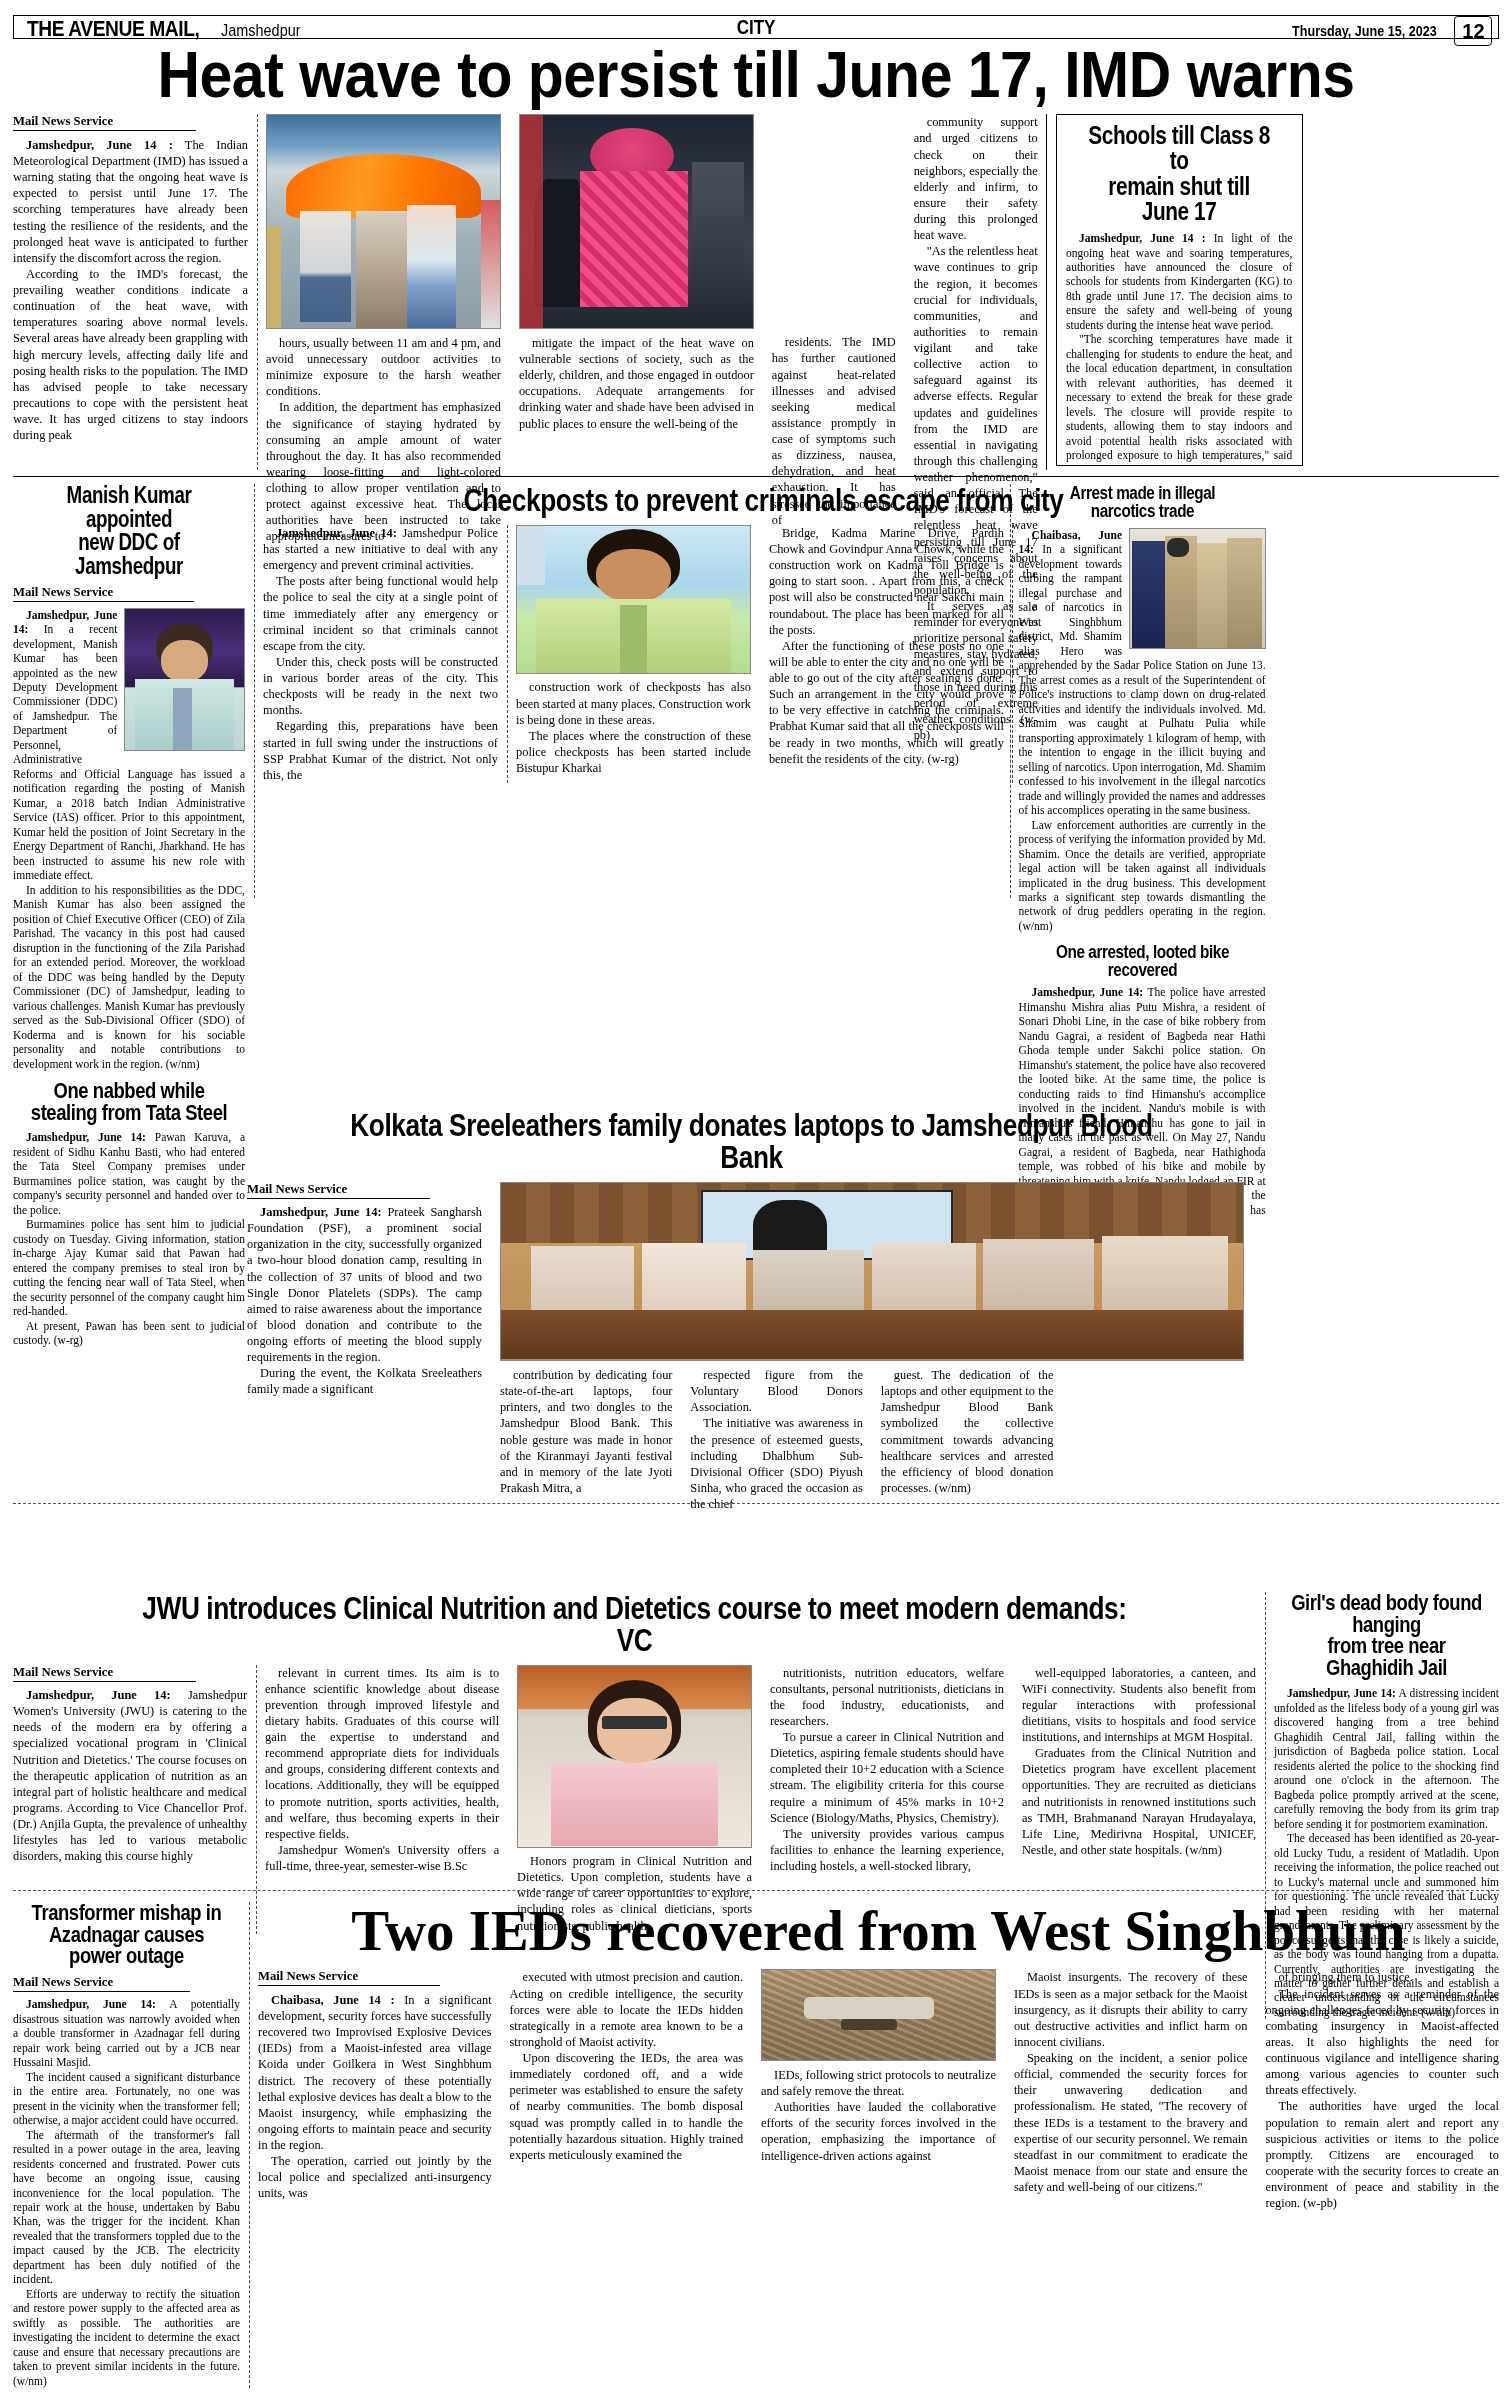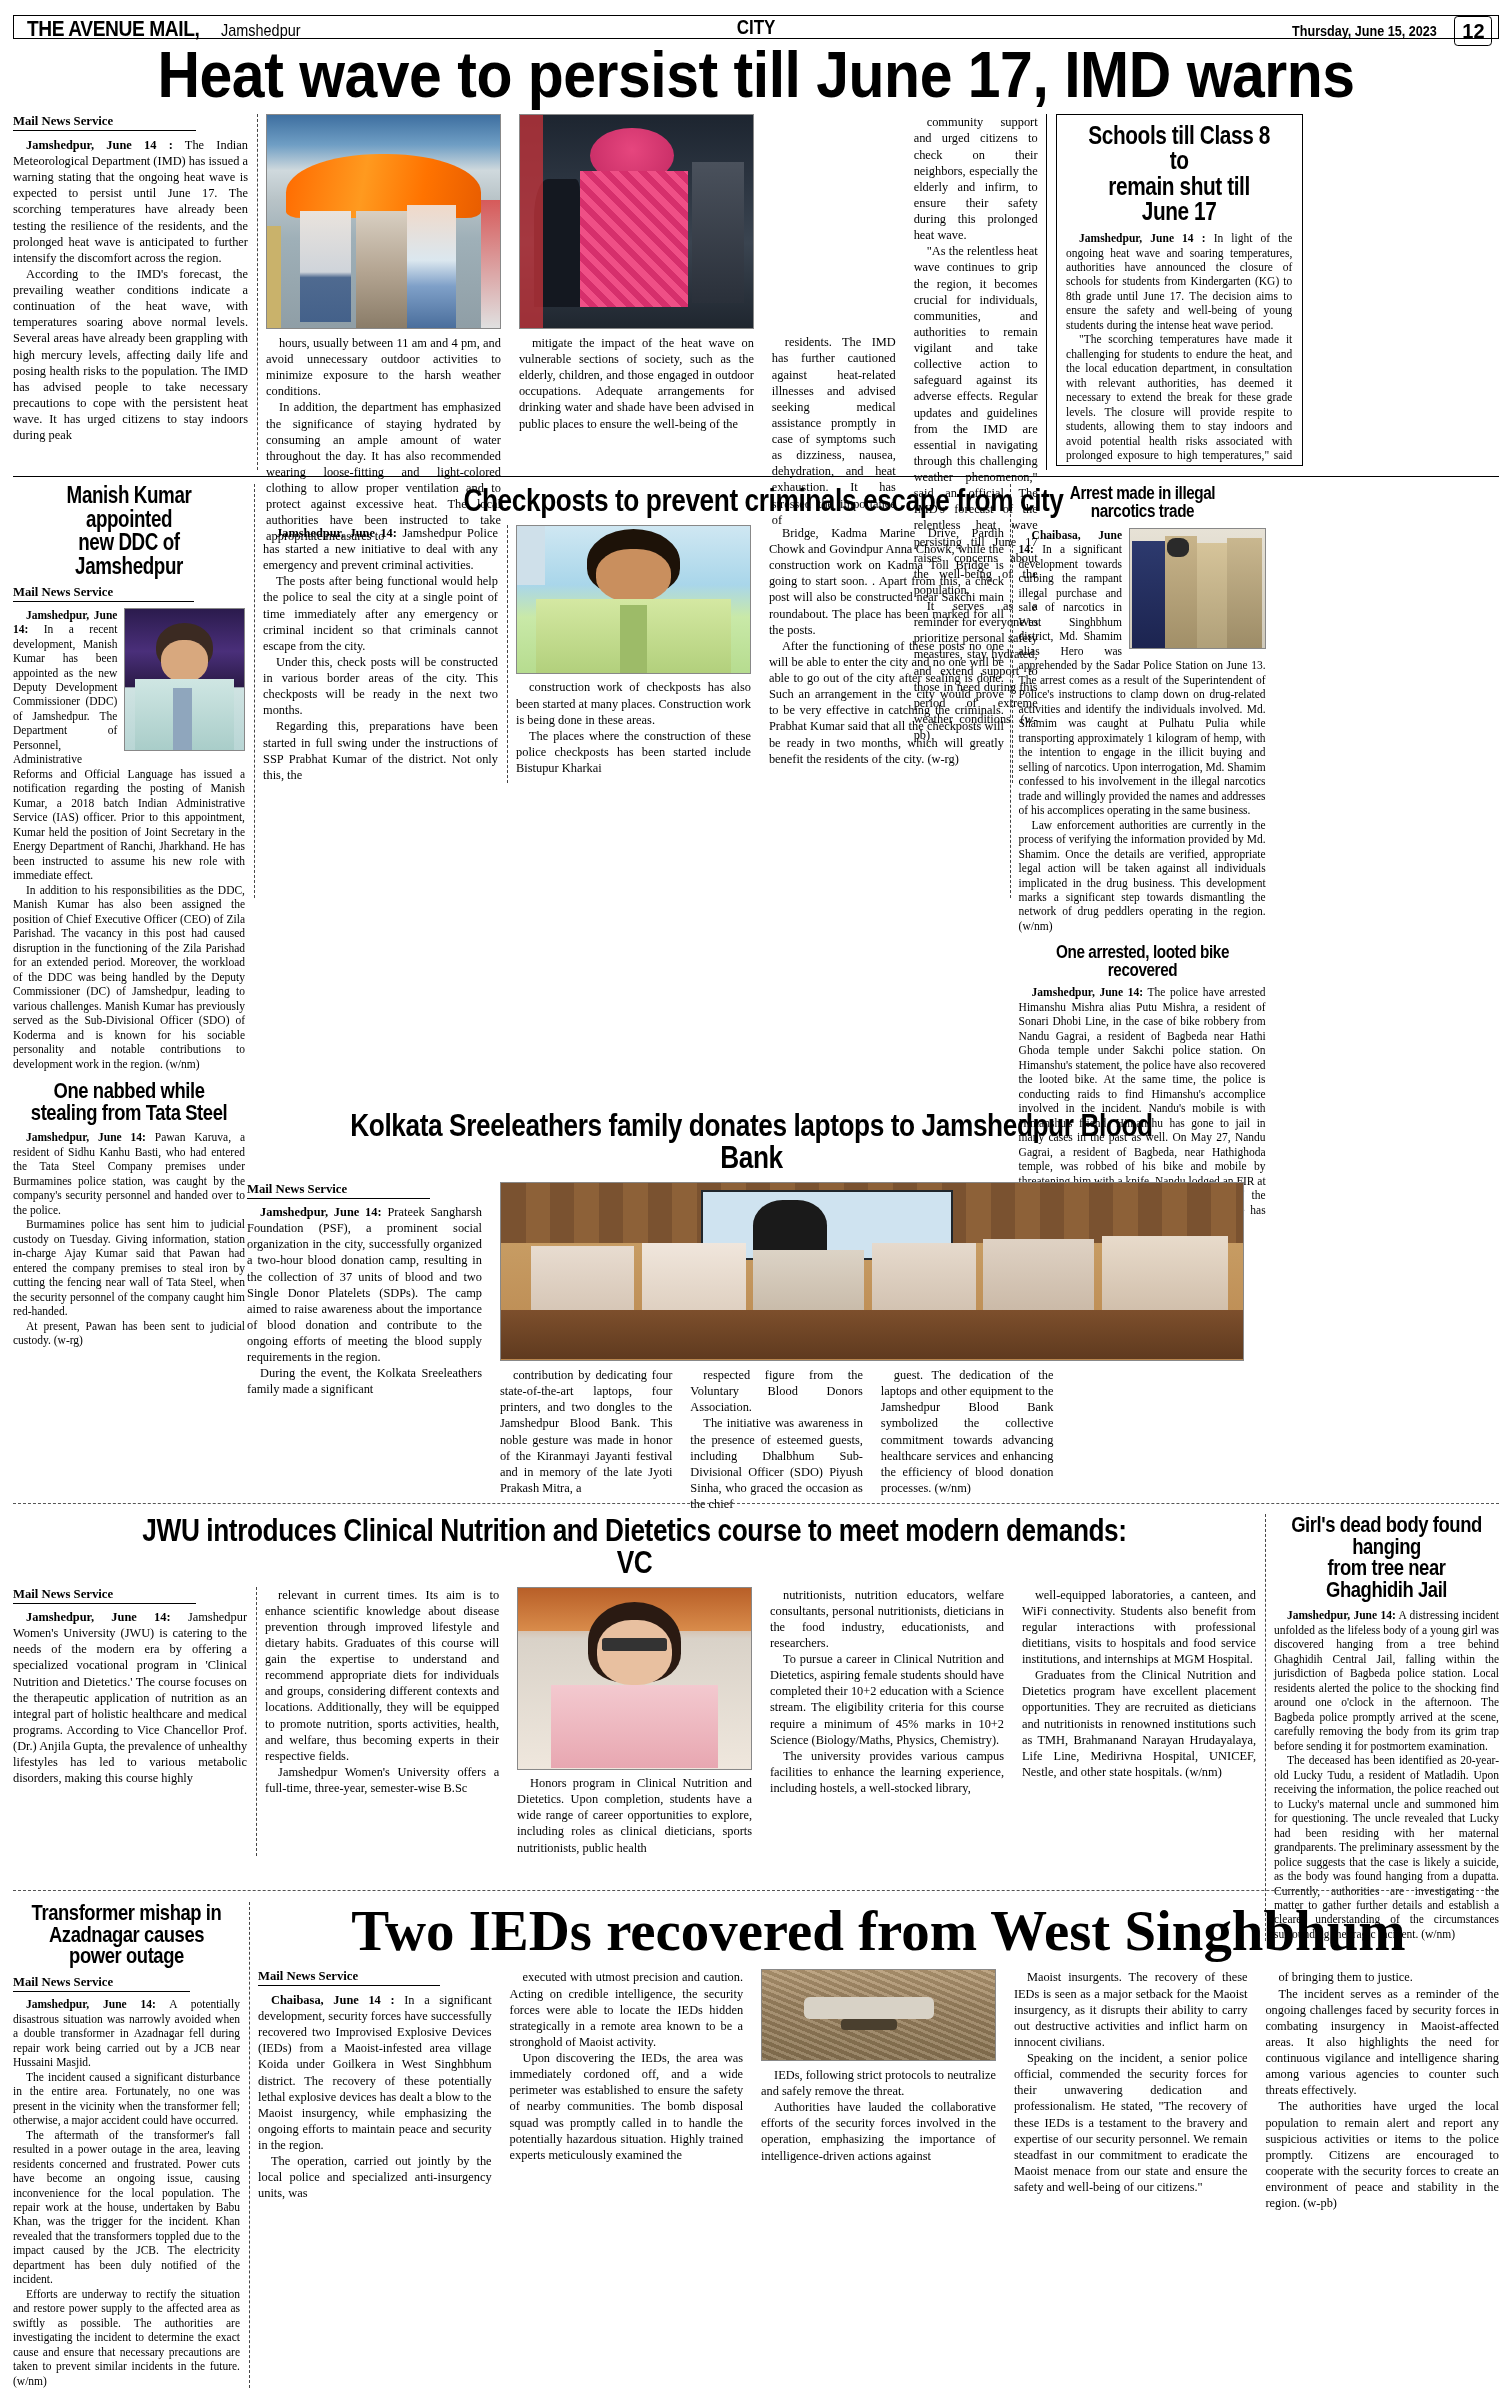--- a/index.html
+++ b/index.html
@@ -326,7 +326,7 @@
           <div class="sep-v" style="border-left:none;"></div>
           <div style="width:175px;">
             <div class="body-txt">
-              <p class="first">guest. The dedication of the laptops and other equipment to the Jamshedpur Blood Bank symbolized the collective commitment towards advancing healthcare services and enhancing the efficiency of blood donation processes. (w/nm)</p>
+              <p class="first">guest. The dedication of the laptops and other equipment to the Jamshedpur Blood Bank symbolized the collective commitment towards advancing healthcare services and arrested the efficiency of blood donation processes. (w/nm)</p>
             </div>
           </div>
           <div class="sep-v" style="border-left:none;"></div>

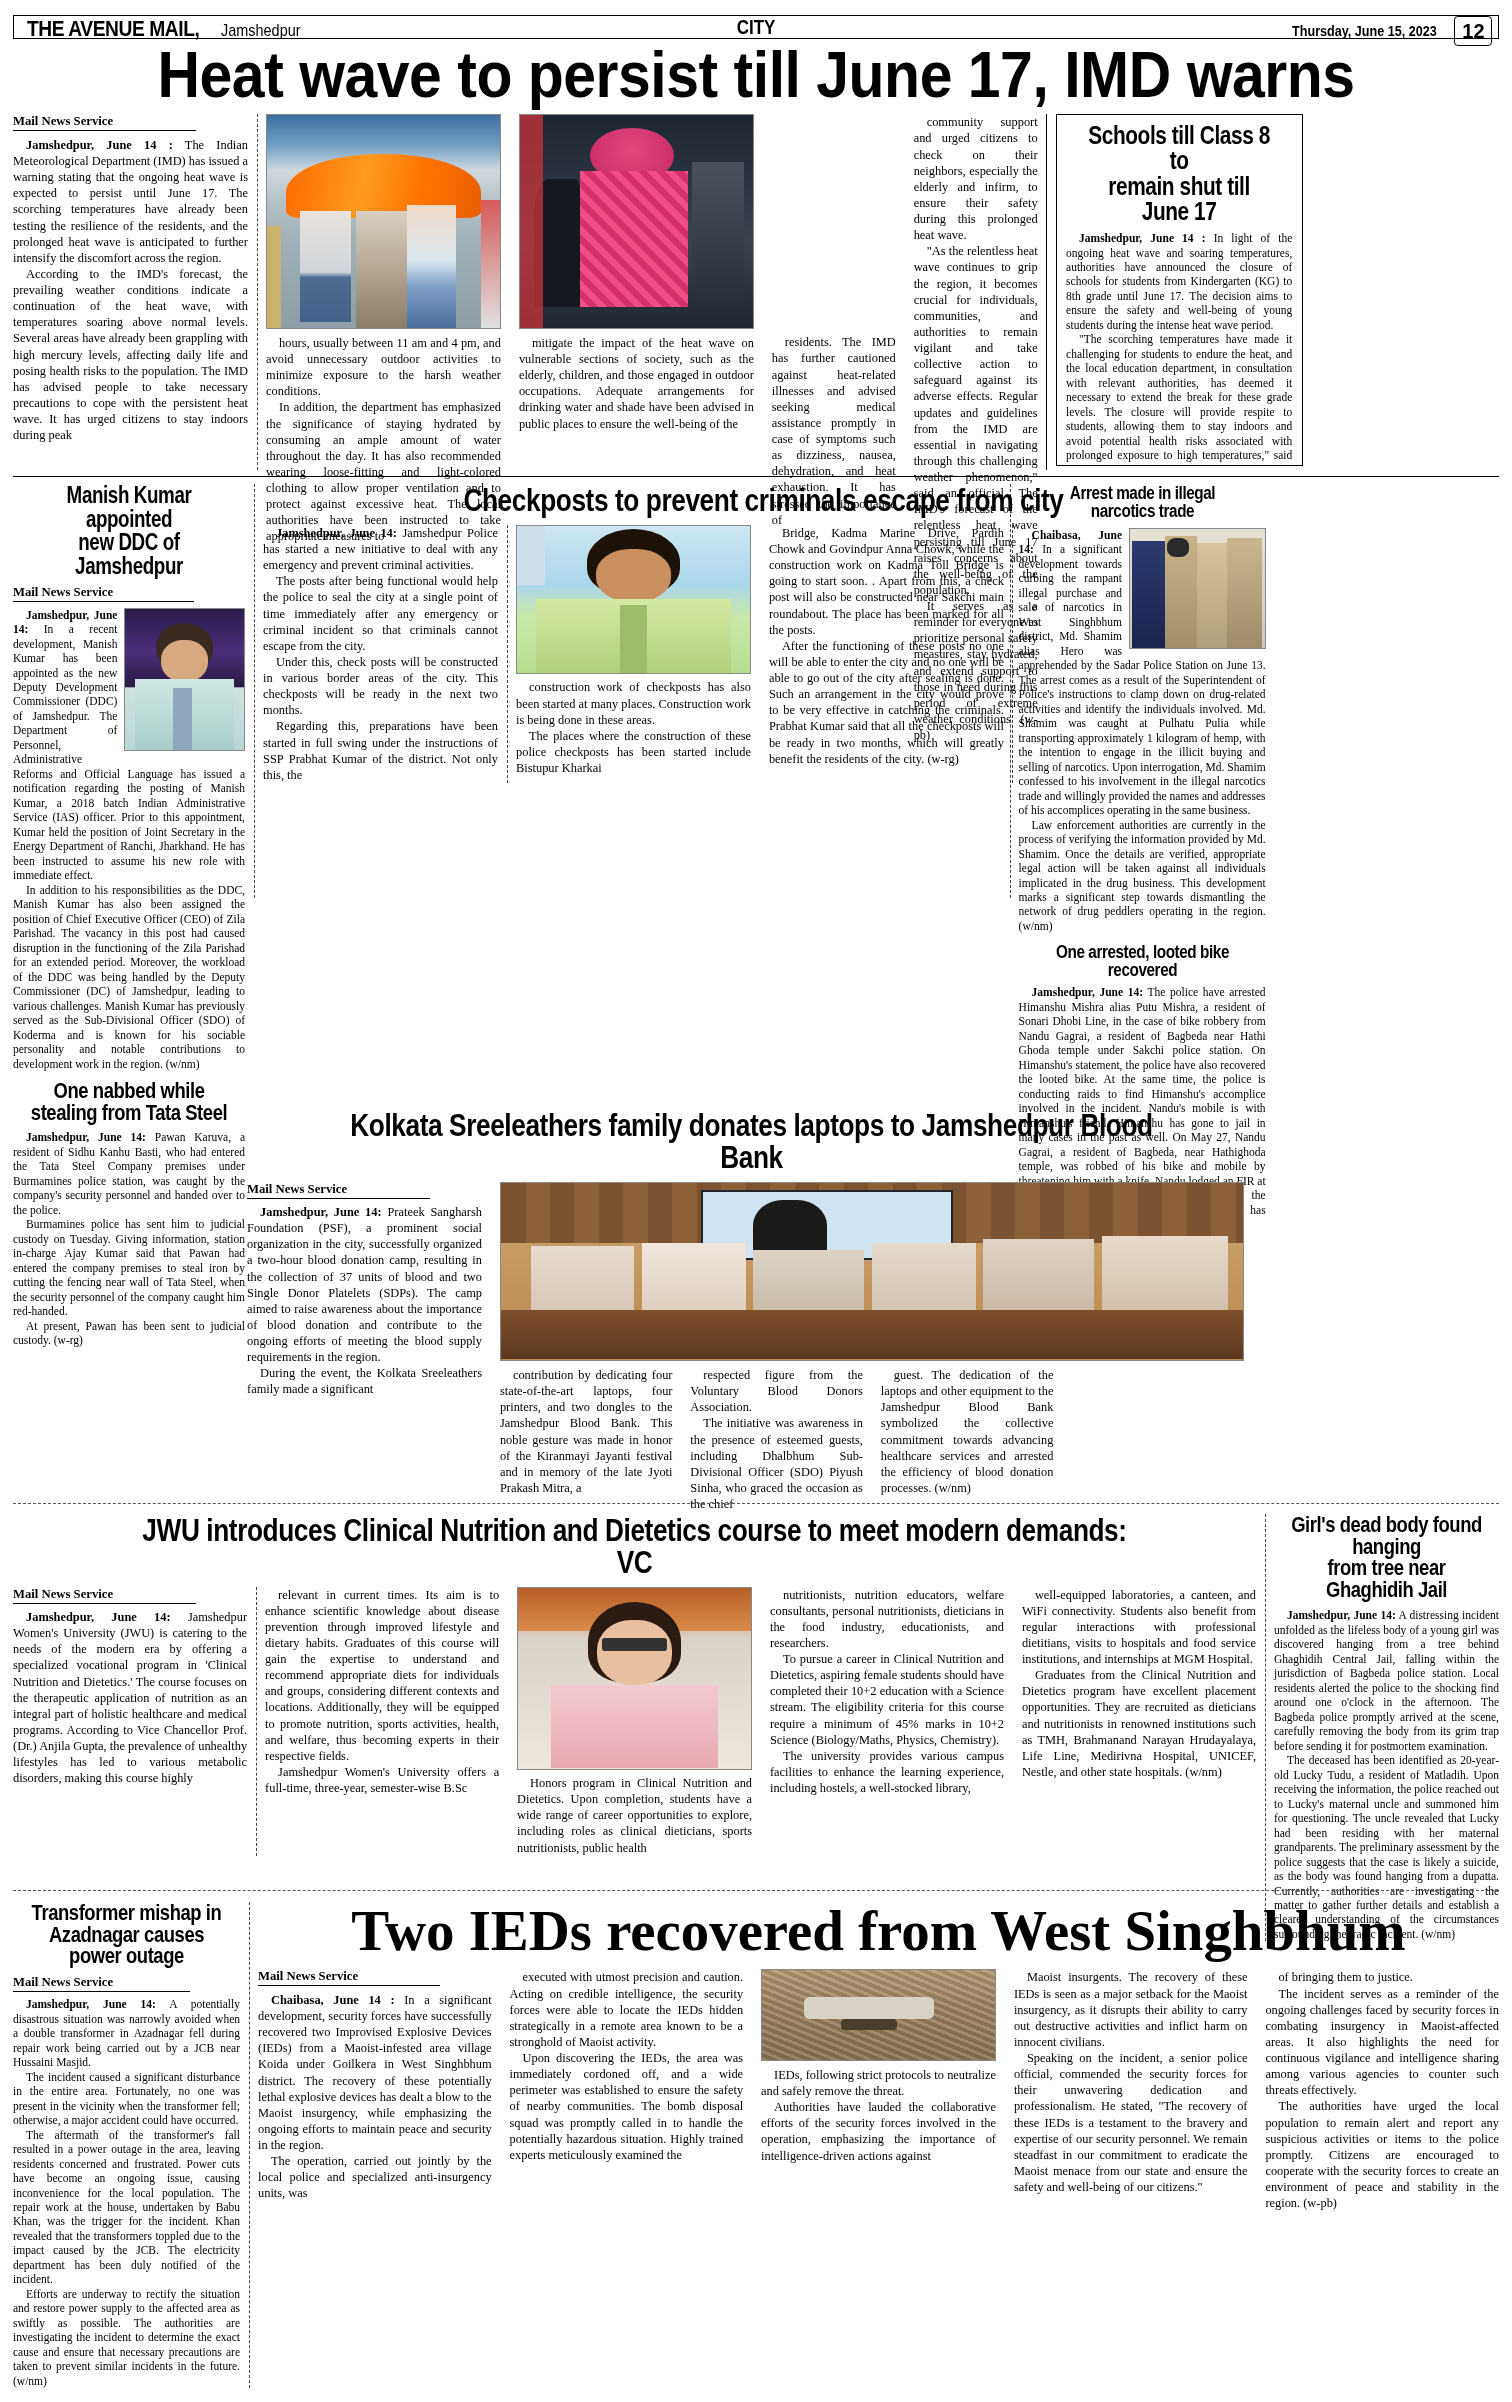--- a/index.html
+++ b/index.html
@@ -338,7 +338,7 @@
 
   <div style="position:absolute;left:13px;right:13px;top:1503px;border-top:0.9px dashed #555;"></div>
 
-  <div class="row" style="position:absolute;left:13px;top:1514px;width:1486px;">
+  <div class="row" style="position:absolute;left:13px;top:1592px;width:1486px;">
 
     <div style="width:1243px;">
       <div class="hl hl-big" style="margin-bottom:8.5px;">JWU introduces Clinical Nutrition and Dietetics course to meet modern demands: VC</div>

